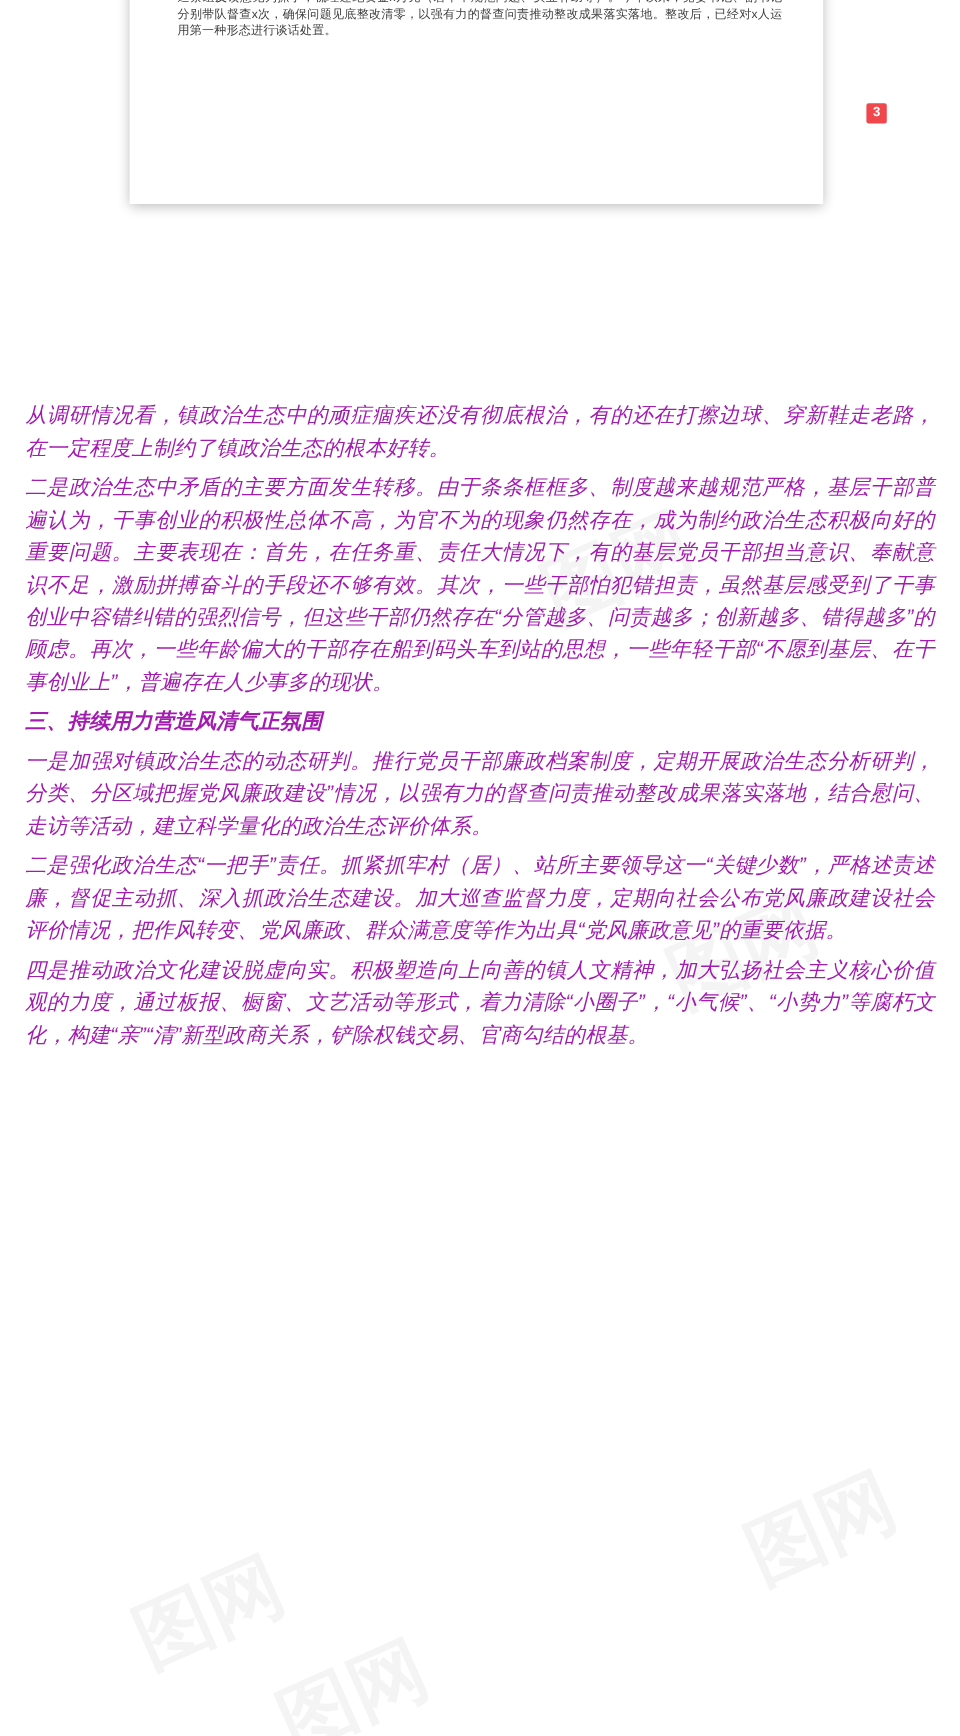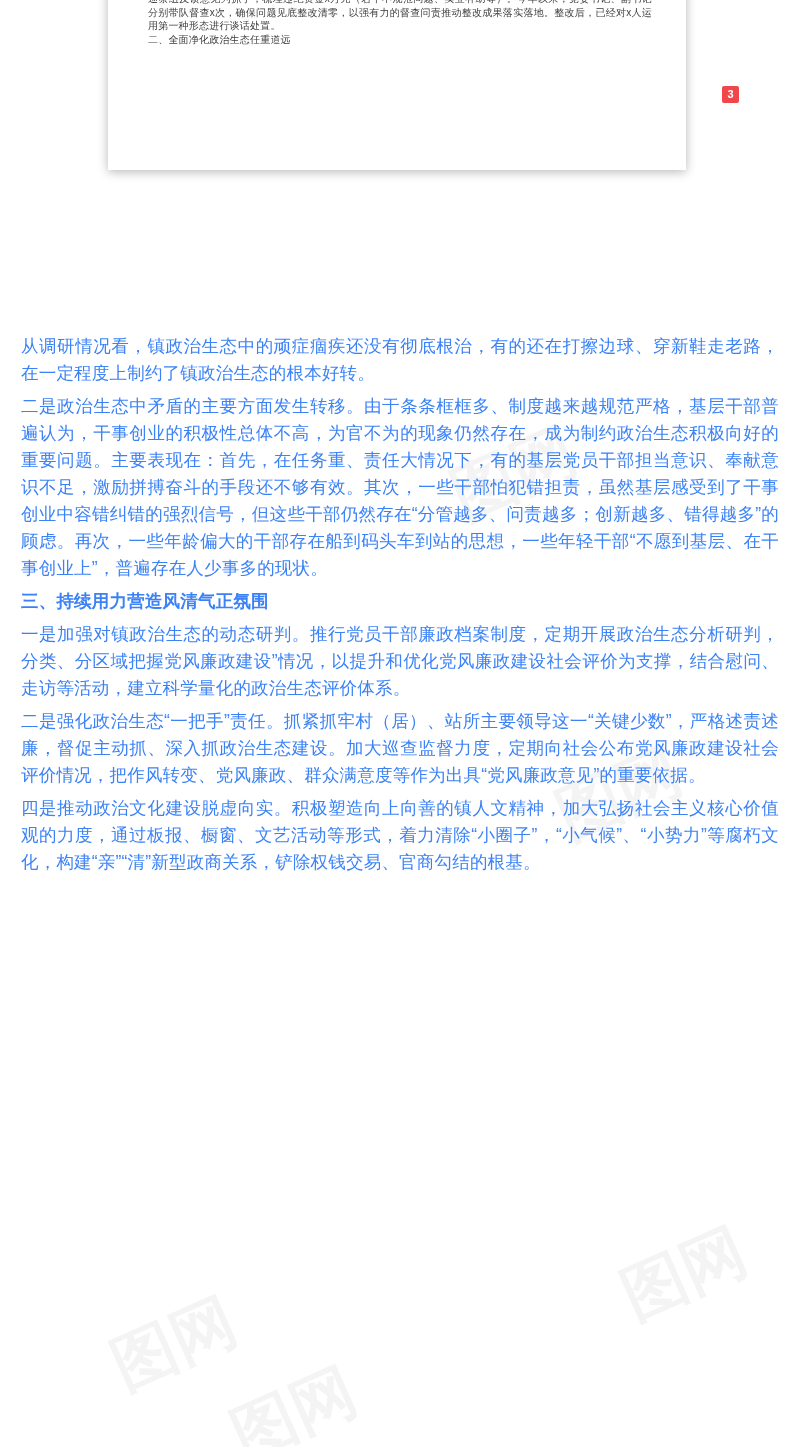--- a/index.html
+++ b/index.html
@@ -93,7 +93,6 @@
   <div class="preview-card">
     <div id="preview-container">
         <p class="pv-p">巡察组反馈意见为抓手，梳理违纪资金x万元（若干不规范问题、实业补助等）。今年以来，党委书记、副书记分别带队督查x次，确保问题见底整改清零，以强有力的督查问责推动整改成果落实落地。整改后，已经对x人运用第一种形态进行谈话处置。</p>
-        <p class="pv-p h">二、全面净化政治生态任重道远</p>
       </div>
   </div>
 

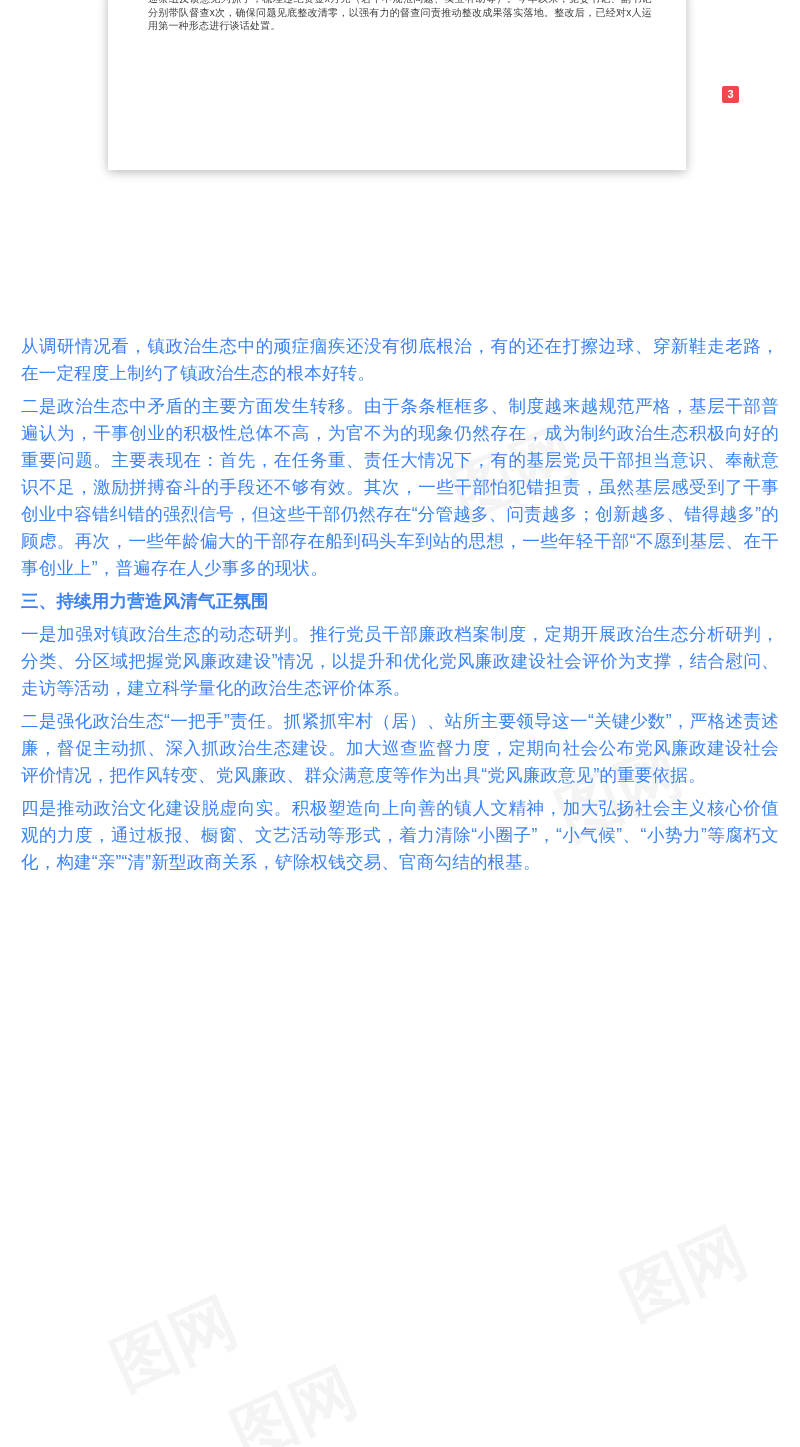--- a/index.html
+++ b/index.html
@@ -58,11 +58,12 @@
     left: 21px;
     top: 333px;
     width: 758px;
-    color: #3b82f6;
+    color: #a21caf;
     font-size: 17.5px;
     line-height: 27px;
     text-align: justify;
     letter-spacing: 0.2px;
+    font-style: italic;
   }
   .b-p { margin-bottom: 6px; }
   .b-p.h { font-weight: bold; }

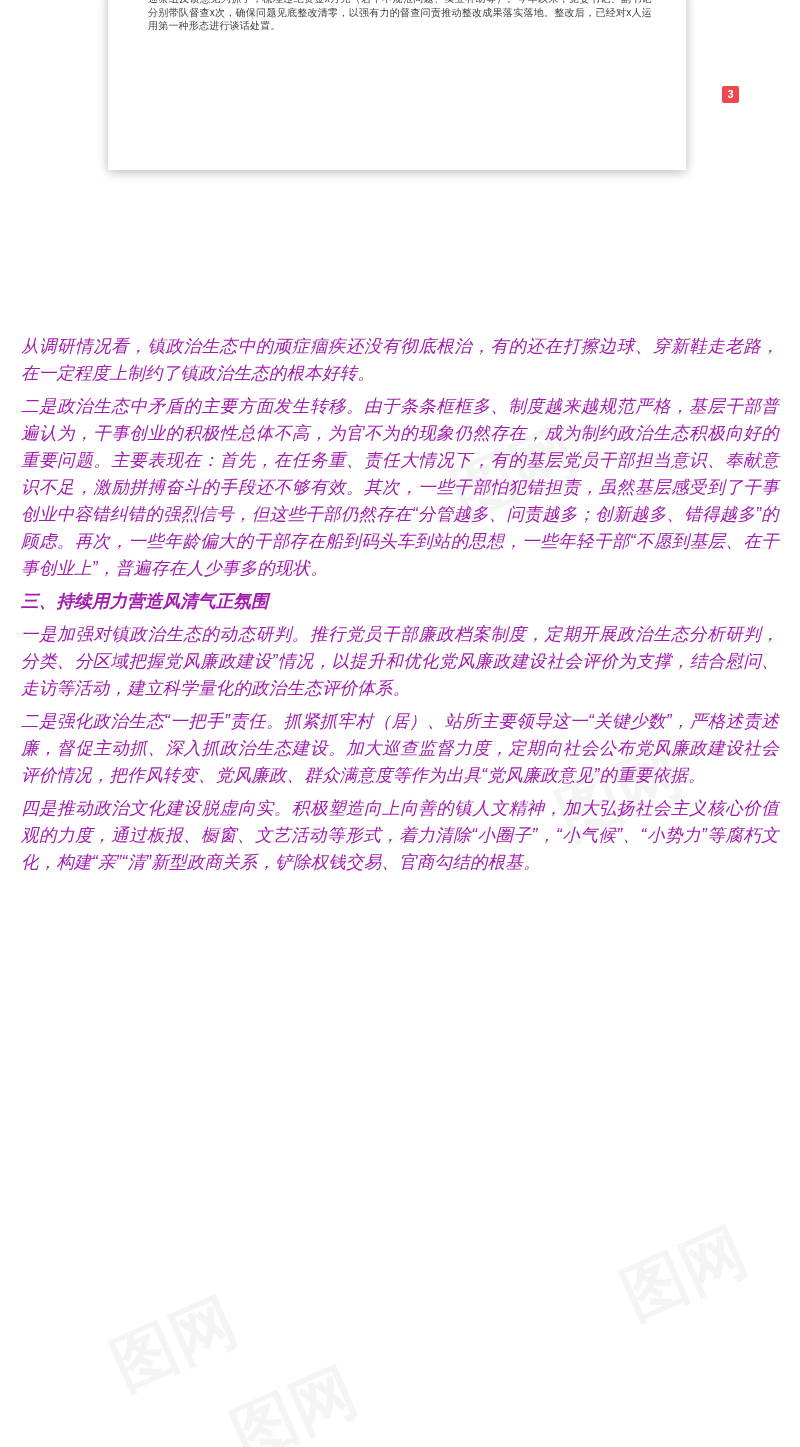--- a/index.html
+++ b/index.html
@@ -103,7 +103,7 @@
       <p class="b-p">从调研情况看，镇政治生态中的顽症痼疾还没有彻底根治，有的还在打擦边球、穿新鞋走老路，在一定程度上制约了镇政治生态的根本好转。</p>
       <p class="b-p">二是政治生态中矛盾的主要方面发生转移。由于条条框框多、制度越来越规范严格，基层干部普遍认为，干事创业的积极性总体不高，为官不为的现象仍然存在，成为制约政治生态积极向好的重要问题。主要表现在：首先，在任务重、责任大情况下，有的基层党员干部担当意识、奉献意识不足，激励拼搏奋斗的手段还不够有效。其次，一些干部怕犯错担责，虽然基层感受到了干事创业中容错纠错的强烈信号，但这些干部仍然存在“分管越多、问责越多；创新越多、错得越多”的顾虑。再次，一些年龄偏大的干部存在船到码头车到站的思想，一些年轻干部“不愿到基层、在干事创业上”，普遍存在人少事多的现状。</p>
       <p class="b-p h">三、持续用力营造风清气正氛围</p>
-      <p class="b-p">一是加强对镇政治生态的动态研判。推行党员干部廉政档案制度，定期开展政治生态分析研判，分类、分区域把握党风廉政建设”情况，以提升和优化党风廉政建设社会评价为支撑，结合慰问、走访等活动，建立科学量化的政治生态评价体系。</p>
+      <p class="b-p">一是加强对镇政治生态的动态研判。推行党员干部廉政档案制度，定期开展政治生态分析研判，分类、分区域把握党风廉政建设”情况，以强有力的督查问责推动整改成果落实落地，结合慰问、走访等活动，建立科学量化的政治生态评价体系。</p>
       <p class="b-p">二是强化政治生态“一把手”责任。抓紧抓牢村（居）、站所主要领导这一“关键少数”，严格述责述廉，督促主动抓、深入抓政治生态建设。加大巡查监督力度，定期向社会公布党风廉政建设社会评价情况，把作风转变、党风廉政、群众满意度等作为出具“党风廉政意见”的重要依据。</p>
       <p class="b-p">四是推动政治文化建设脱虚向实。积极塑造向上向善的镇人文精神，加大弘扬社会主义核心价值观的力度，通过板报、橱窗、文艺活动等形式，着力清除“小圈子”，“小气候”、“小势力”等腐朽文化，构建“亲”“清”新型政商关系，铲除权钱交易、官商勾结的根基。</p>
     </div>

